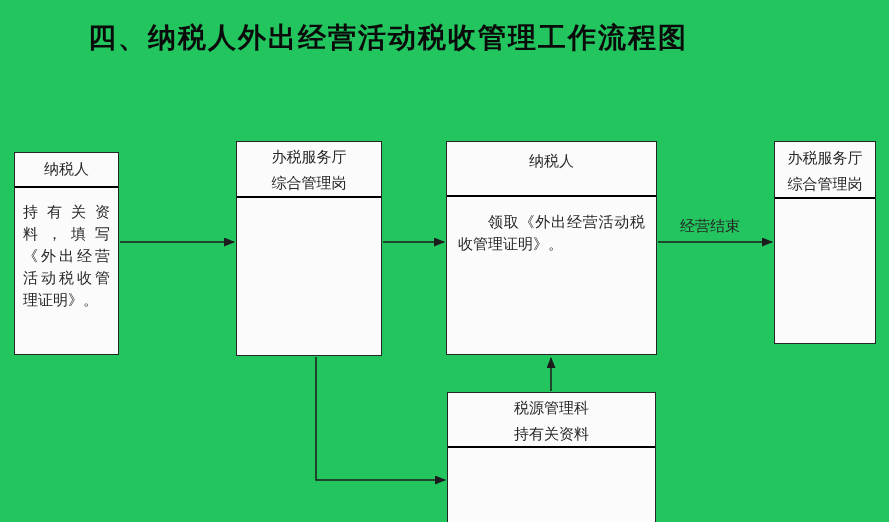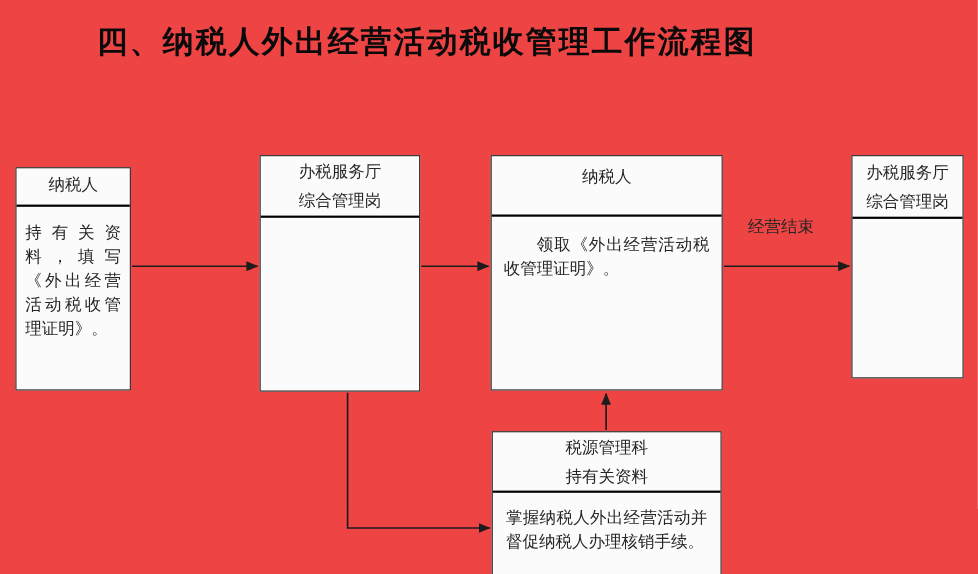--- a/index.html
+++ b/index.html
@@ -8,7 +8,7 @@
     position: relative;
     width: 889px;
     height: 522px;
-    background: #ef4444;
+    background: #22c55e;
     font-family: "Liberation Serif", serif;
     color: #262626;
     overflow: hidden;

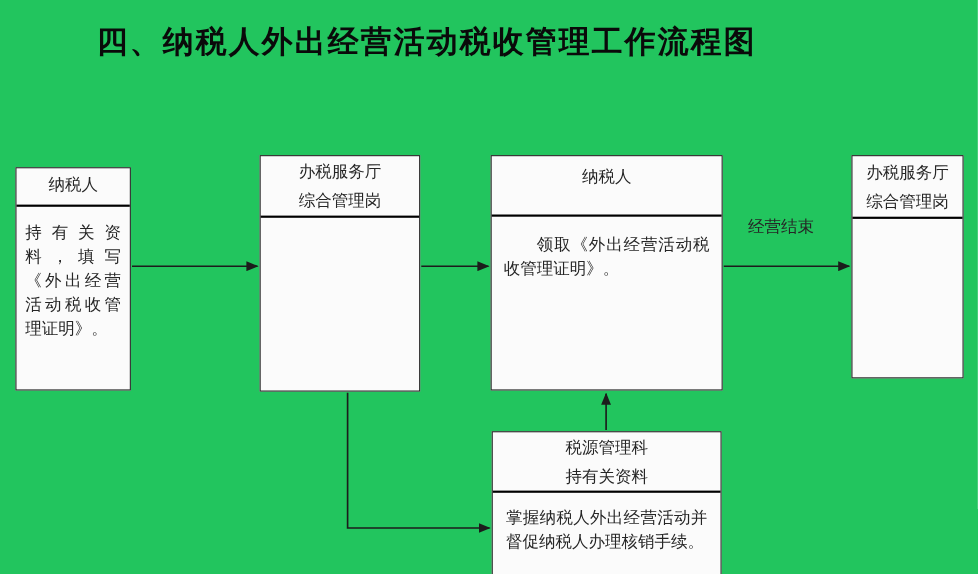--- a/index.html
+++ b/index.html
@@ -68,7 +68,7 @@
   .edge-label {
     position: absolute;
     left: 674px;
-    top: 197px;
+    top: 217px;
     width: 72px;
     text-align: center;
     font-size: 15px;

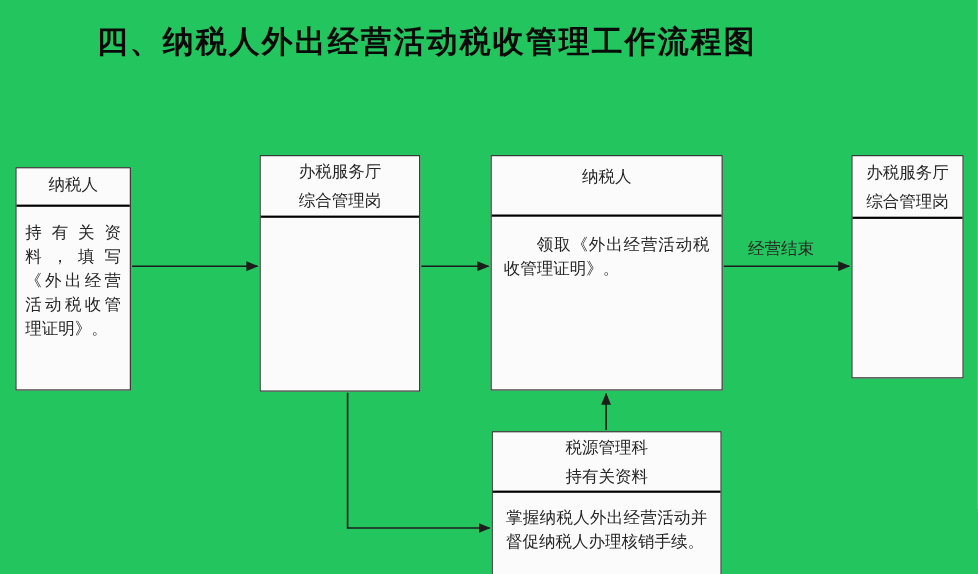--- a/index.html
+++ b/index.html
@@ -140,7 +140,6 @@
       <span class="hline">税源管理科</span>
       <span class="hline">持有关资料</span>
     </div>
-    <div class="box-body">掌握纳税人外出经营活动并督促纳税人办理核销手续。</div>
   </div>
 
   <div class="edge-label">经营结束</div>

